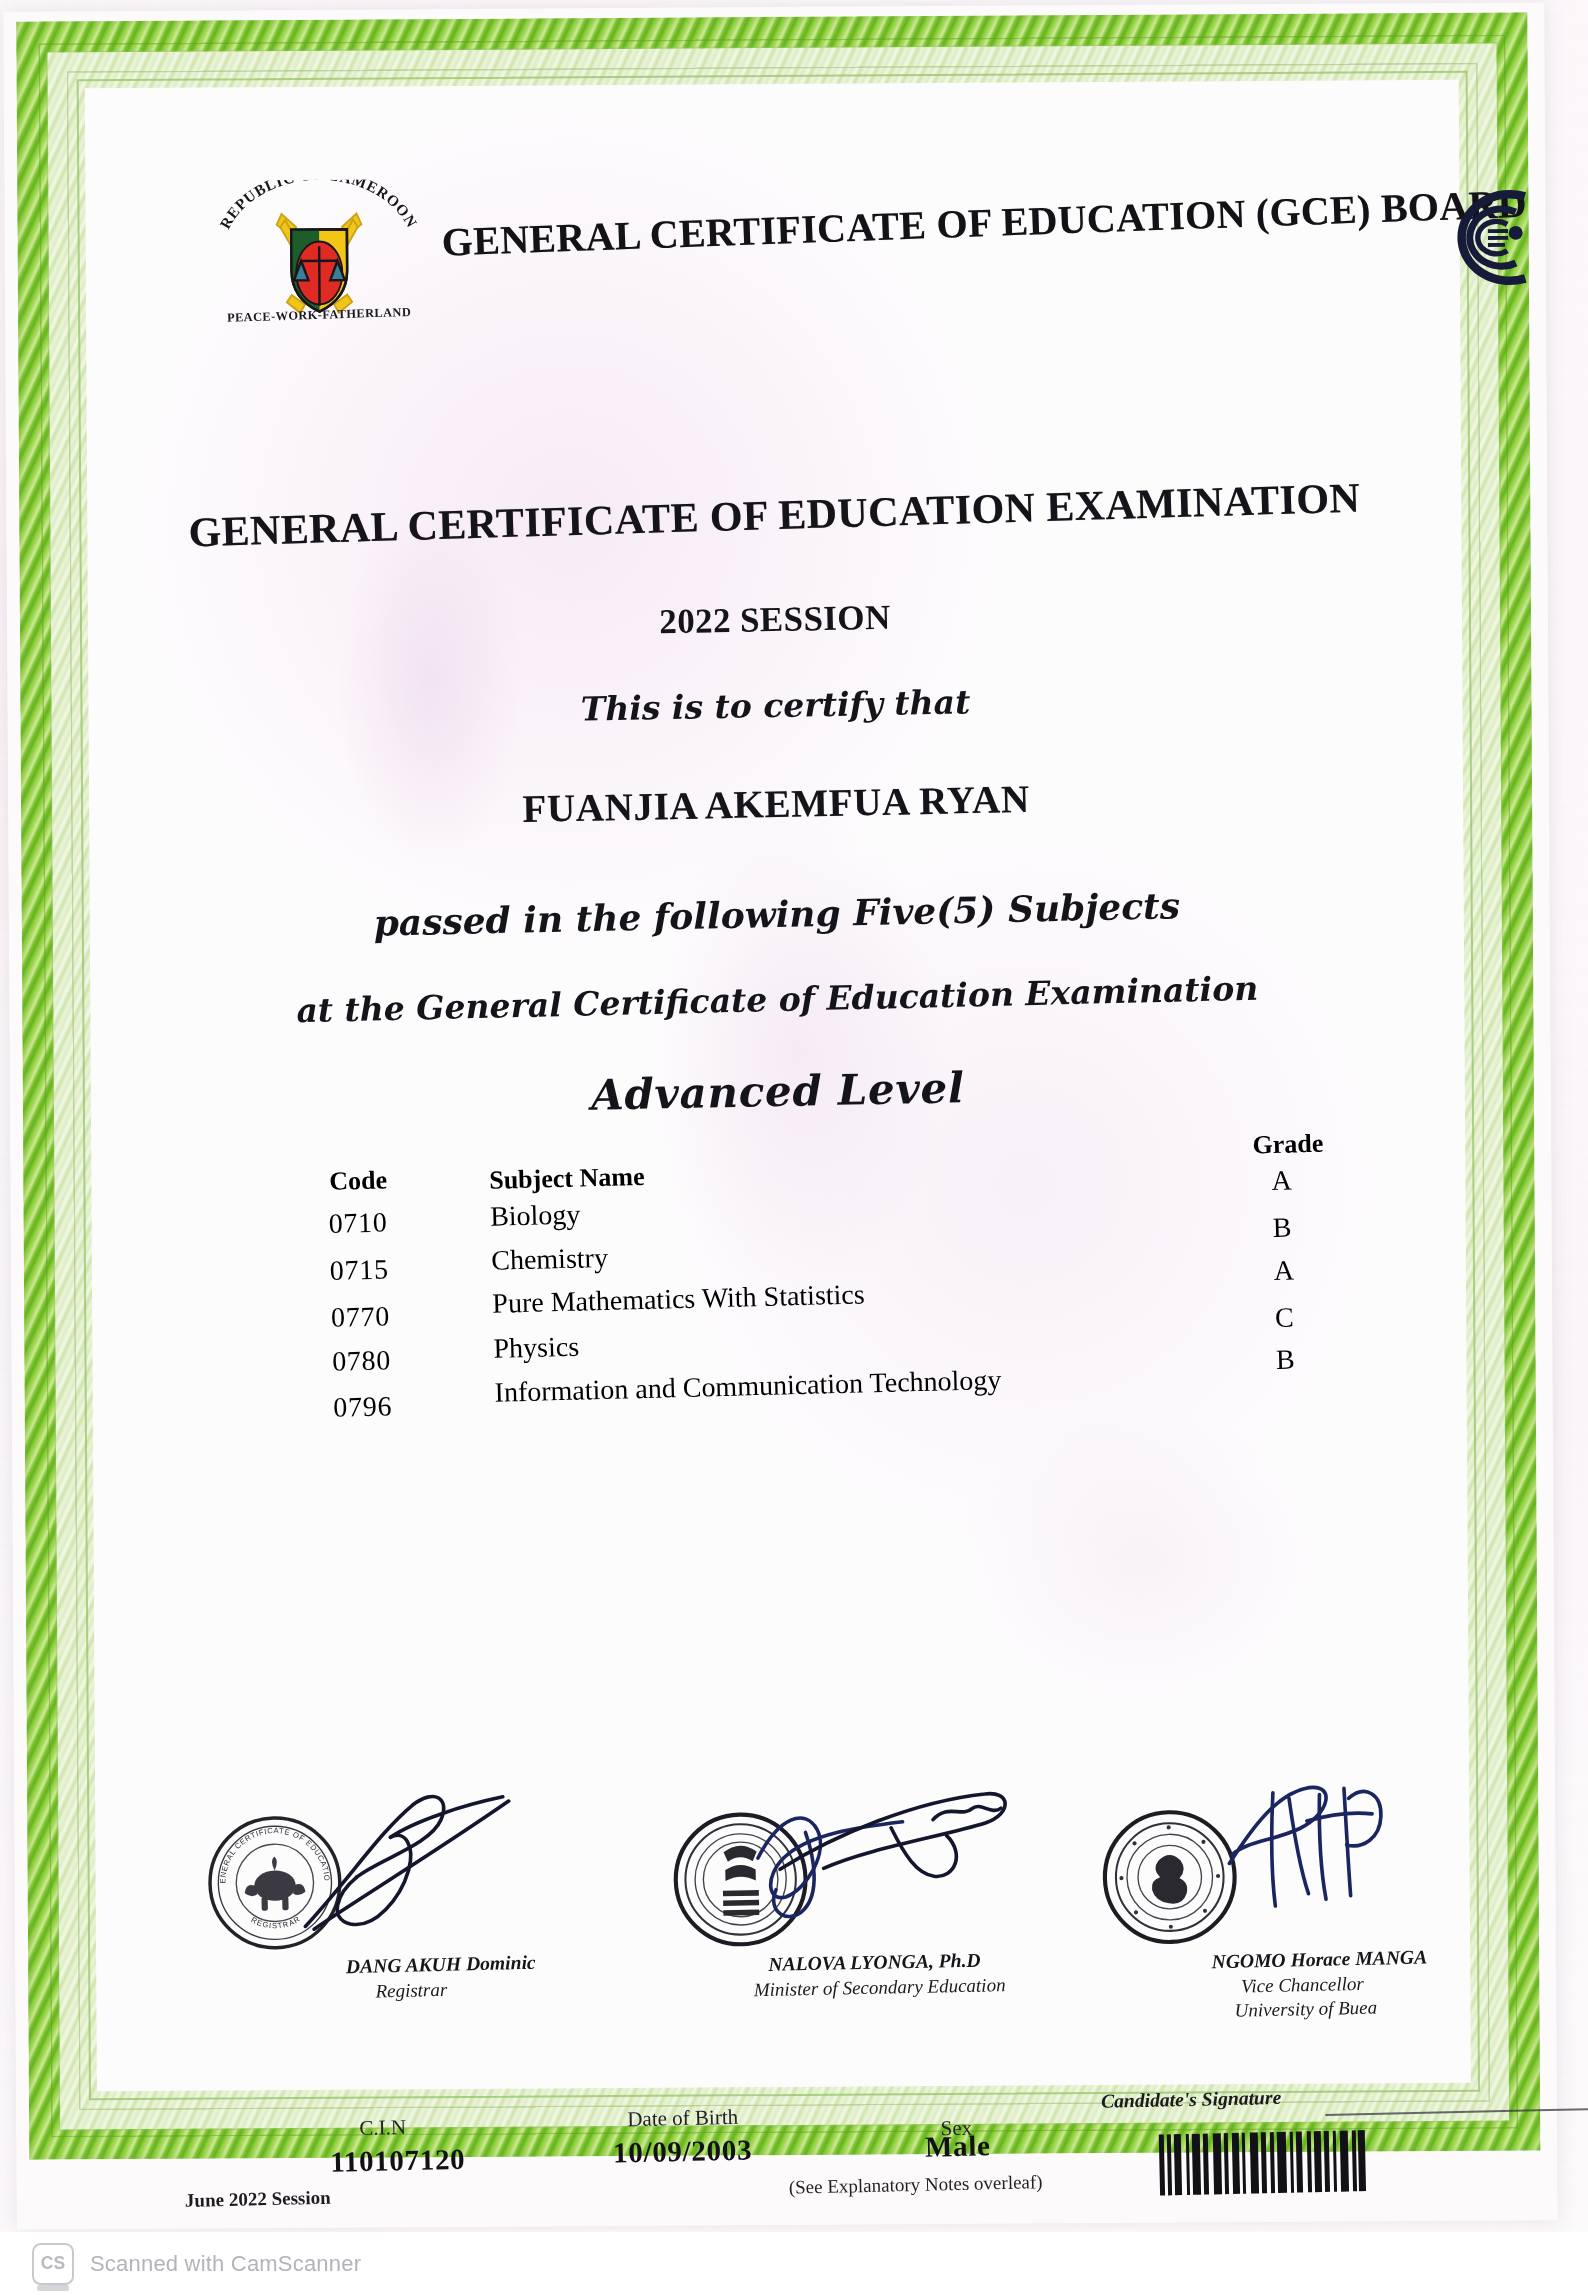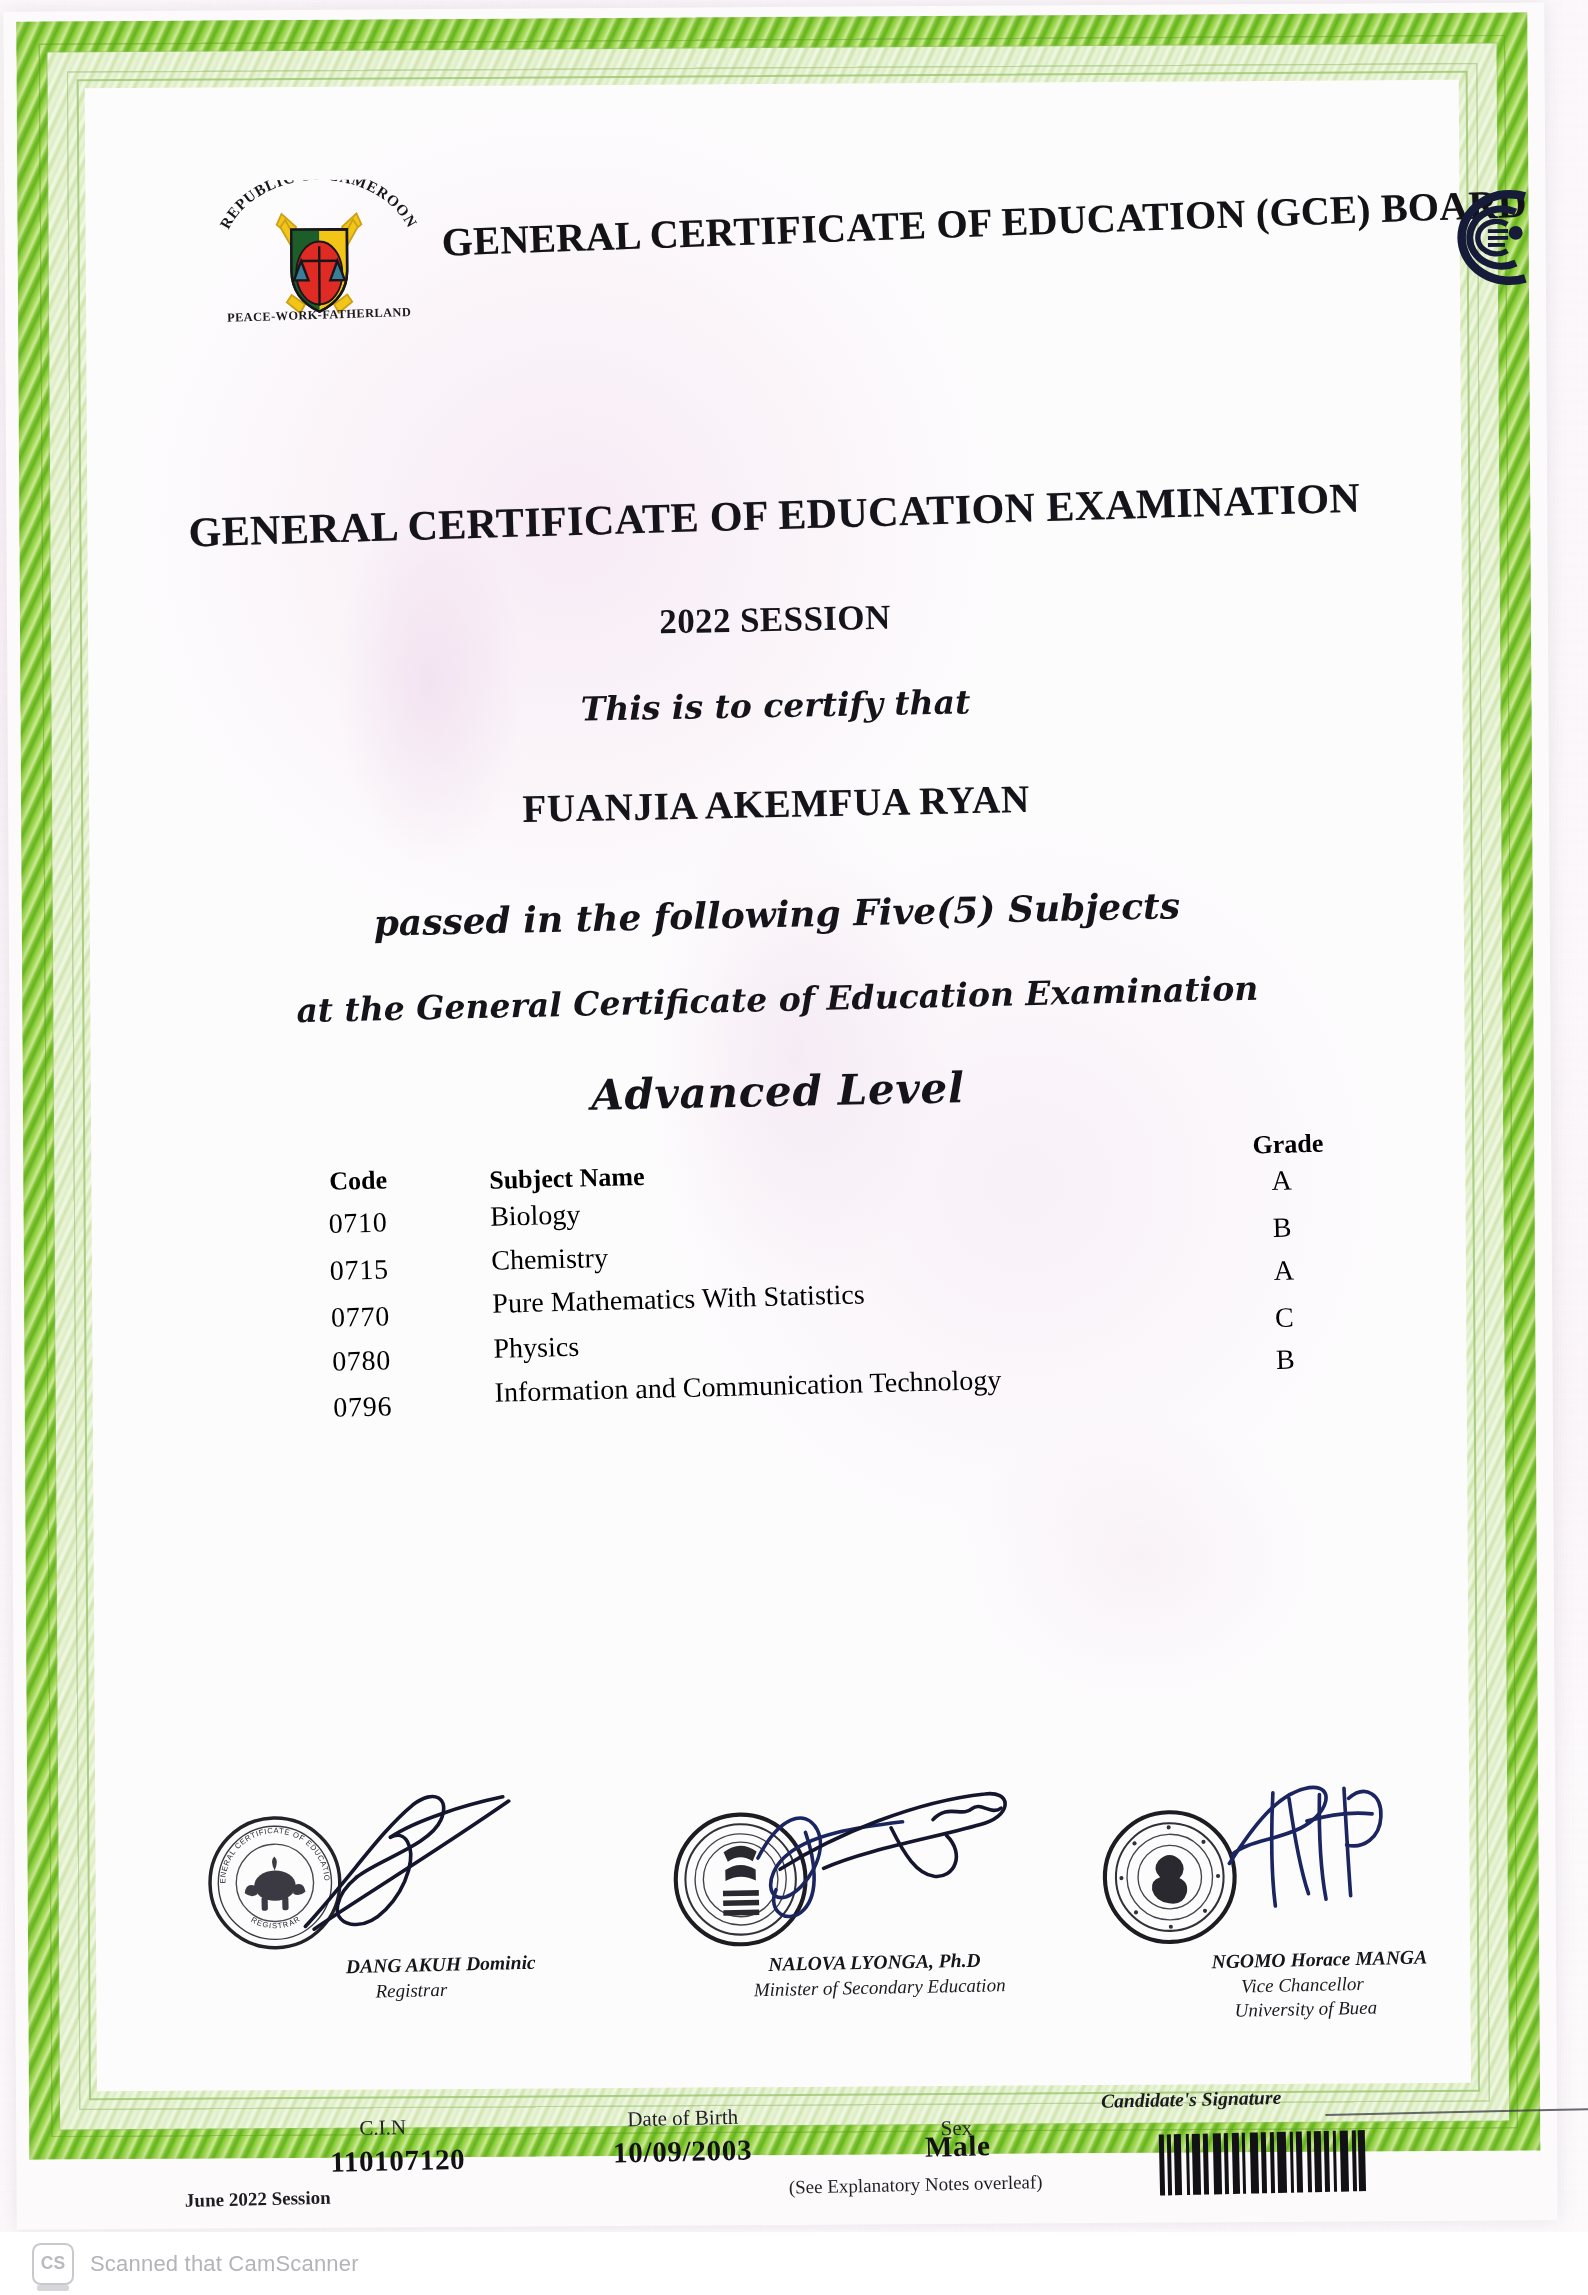--- a/index.html
+++ b/index.html
@@ -523,7 +523,7 @@
 
   <div class="cs-strip">
     <div class="cs-icon">CS</div>
-    <div class="cs-text">Scanned that CamScanner</div>
+    <div class="cs-text">Scanned with CamScanner</div>
   </div>
 
 </div>

